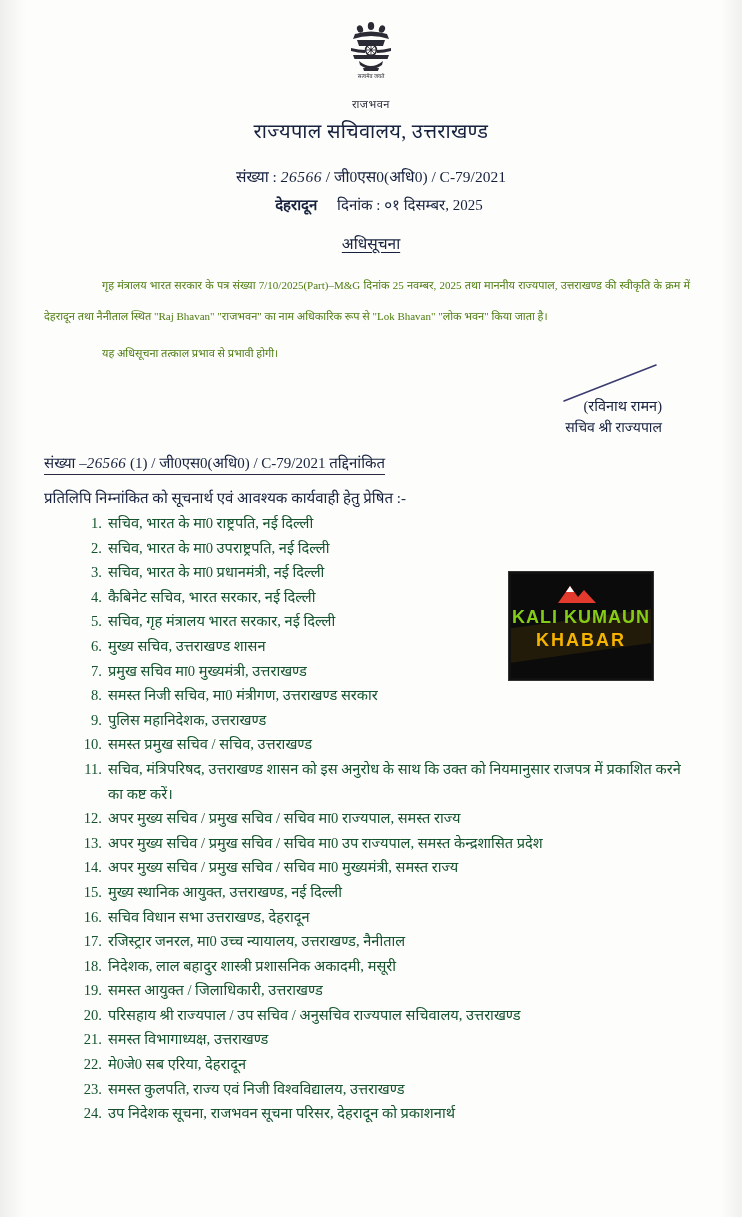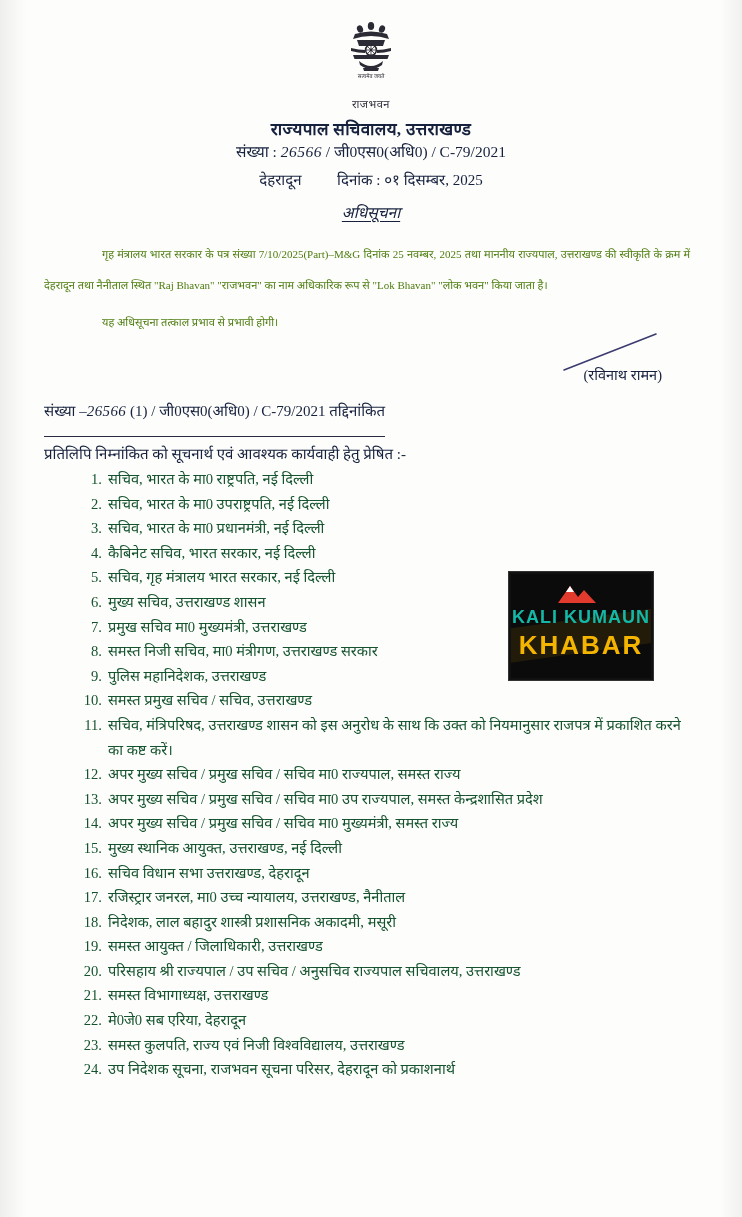--- a/index.html
+++ b/index.html
@@ -47,8 +47,8 @@
     margin-top: 6px;
   }
   .hdr-title {
-    font-size: 17px;
-    font-weight: 700;
+    font-size: 20px;
+    font-weight: 400;
     letter-spacing: .3px;
     color: #16213e;
   }

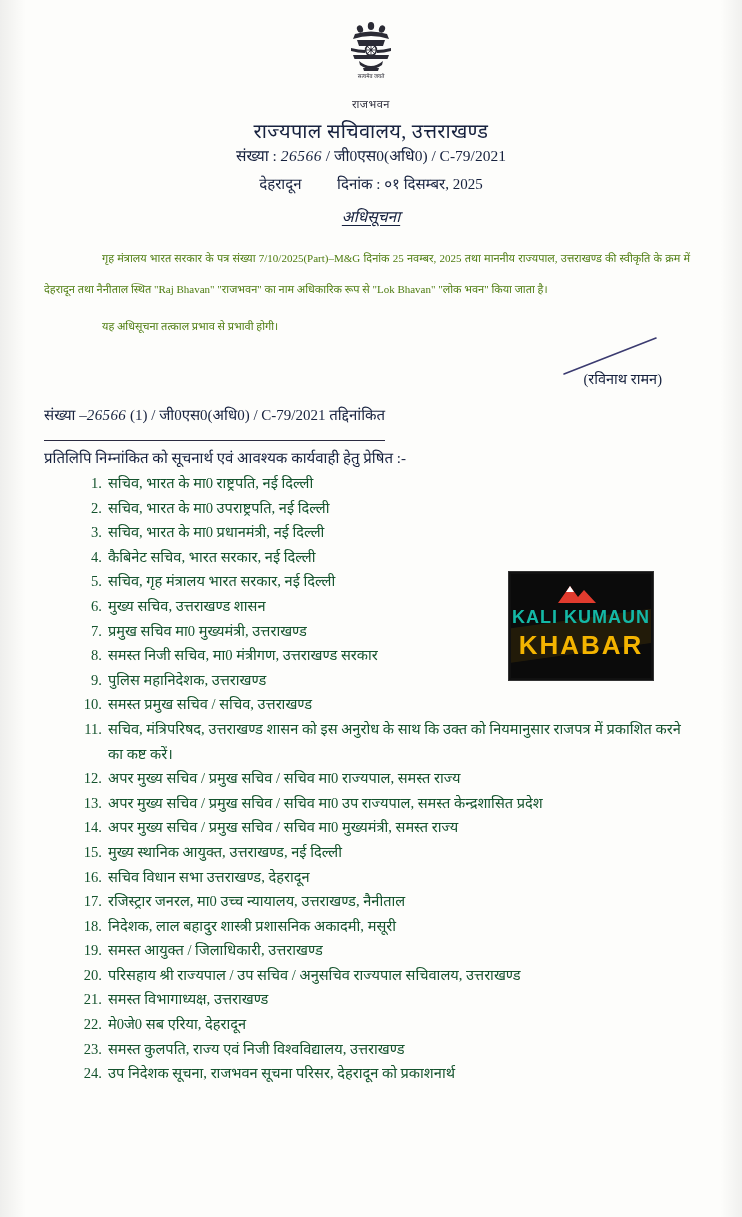--- a/index.html
+++ b/index.html
@@ -54,7 +54,7 @@
   }
   .hdr-line2 {
     font-size: 15.5px;
-    margin-top: 0;
+    margin-top: 21px;
     color: #16213e;
   }
   .hdr-line2 .num {

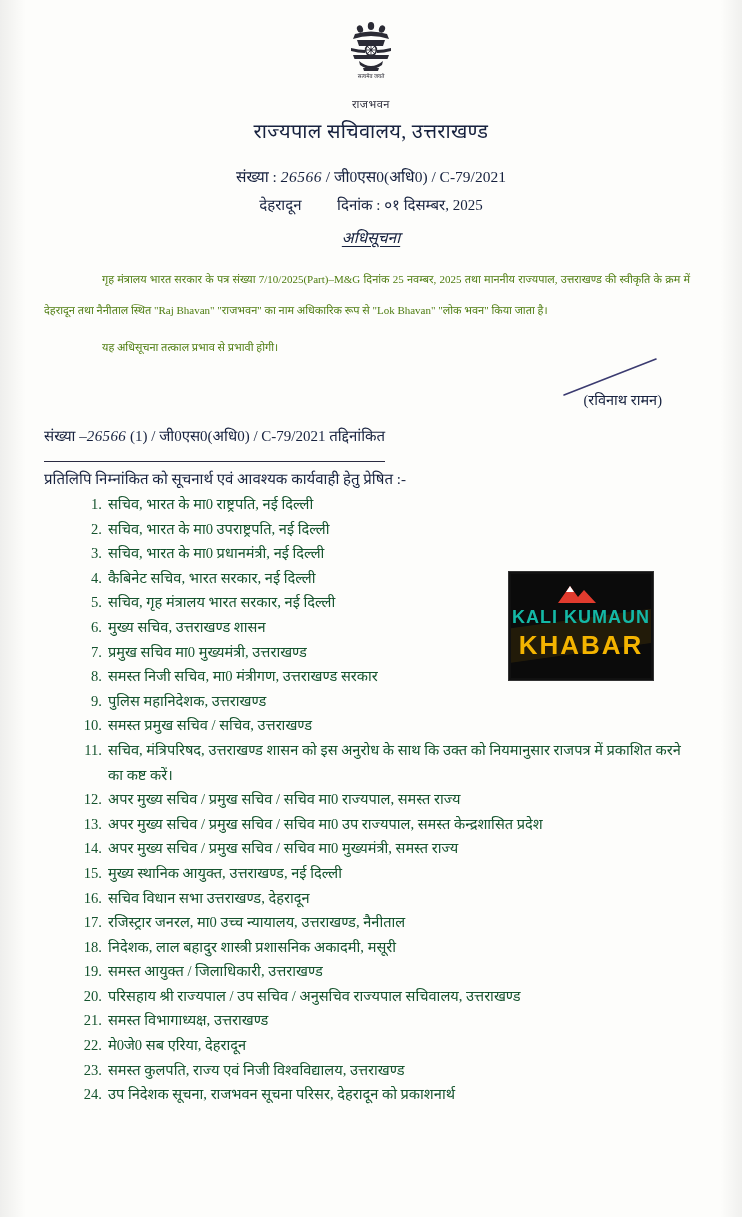--- a/index.html
+++ b/index.html
@@ -70,7 +70,8 @@
   .hdr-line3 .lbl-left {
     display: inline-block;
     min-width: 74px;
-    text-align: left;
+    text-align: center;
+    font-weight: bold;
   }
   .notif-title {
     text-align: center;

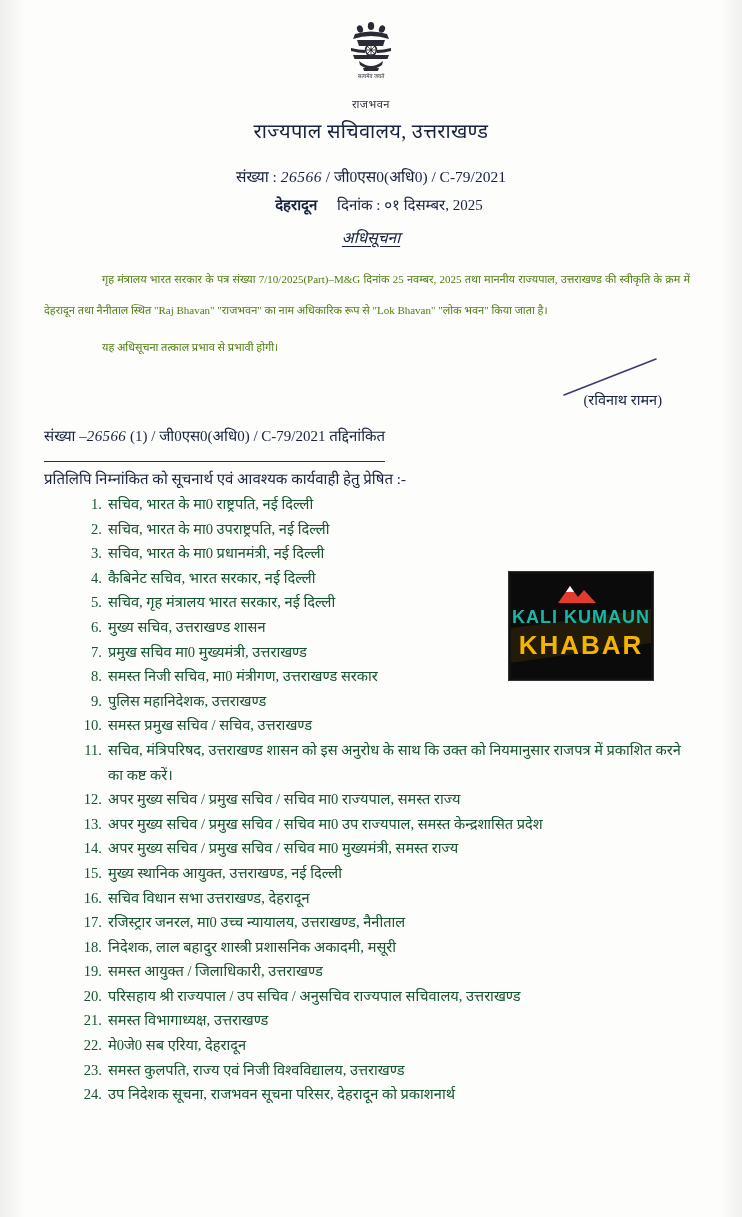--- a/index.html
+++ b/index.html
@@ -76,11 +76,10 @@
   .notif-title {
     text-align: center;
     font-size: 15.5px;
-    margin-top: 12px;
+    margin-top: 18px;
     text-decoration: underline;
     text-underline-offset: 3px;
     color: #16213e;
-    font-style: italic;
   }
   
   .body-wrap {

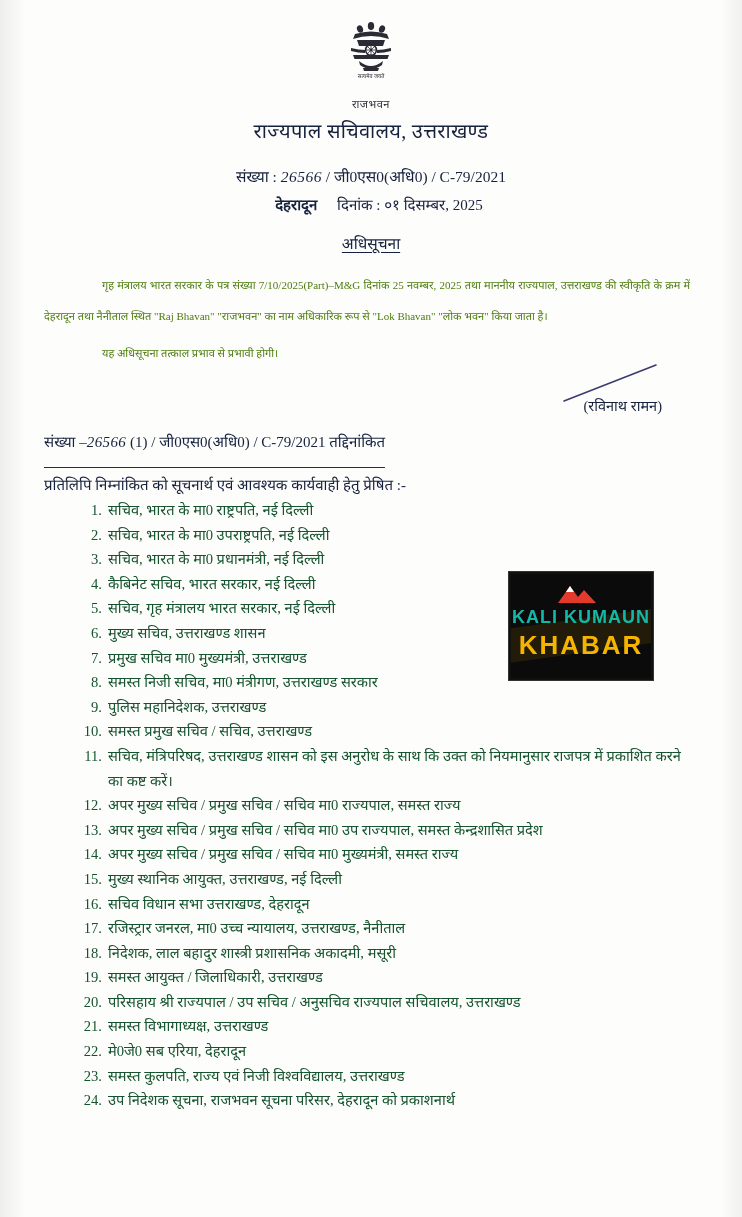--- a/index.html
+++ b/index.html
@@ -281,6 +281,7 @@
       <path d="M4 40 C 30 30, 60 18, 96 4" fill="none" stroke="#3b3b70" stroke-width="1.6" stroke-linecap="round"></path>
     </svg>
     <div class="sig-name">(रविनाथ रामन)</div>
+    <div class="sig-desig">सचिव श्री राज्यपाल</div>
   </div>
 
   <div class="endorse">

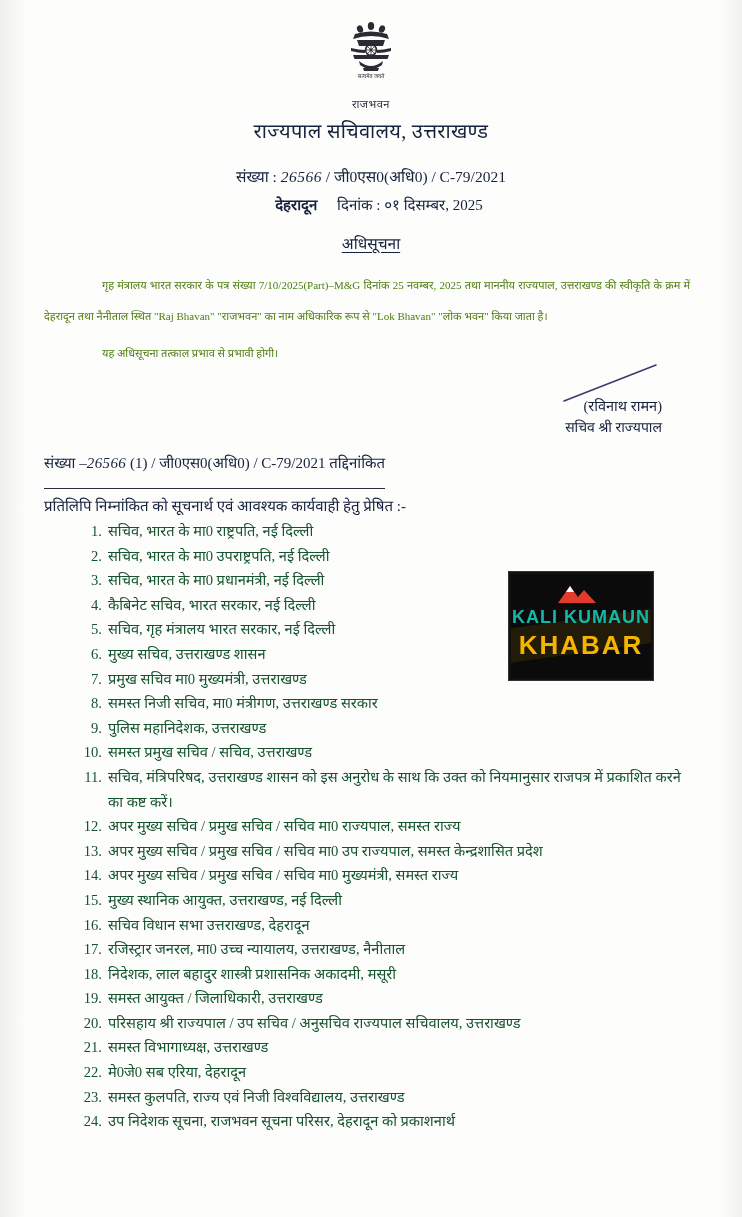--- a/index.html
+++ b/index.html
@@ -130,7 +130,7 @@
     color: #16213e;
     display: inline-block;
     border-bottom: 1.4px solid #2a2a40;
-    padding-bottom: 16px;
+    padding-bottom: 2px;
   }
   .endorse-line .num { font-style: italic; letter-spacing: .4px; }
   .copy-to {

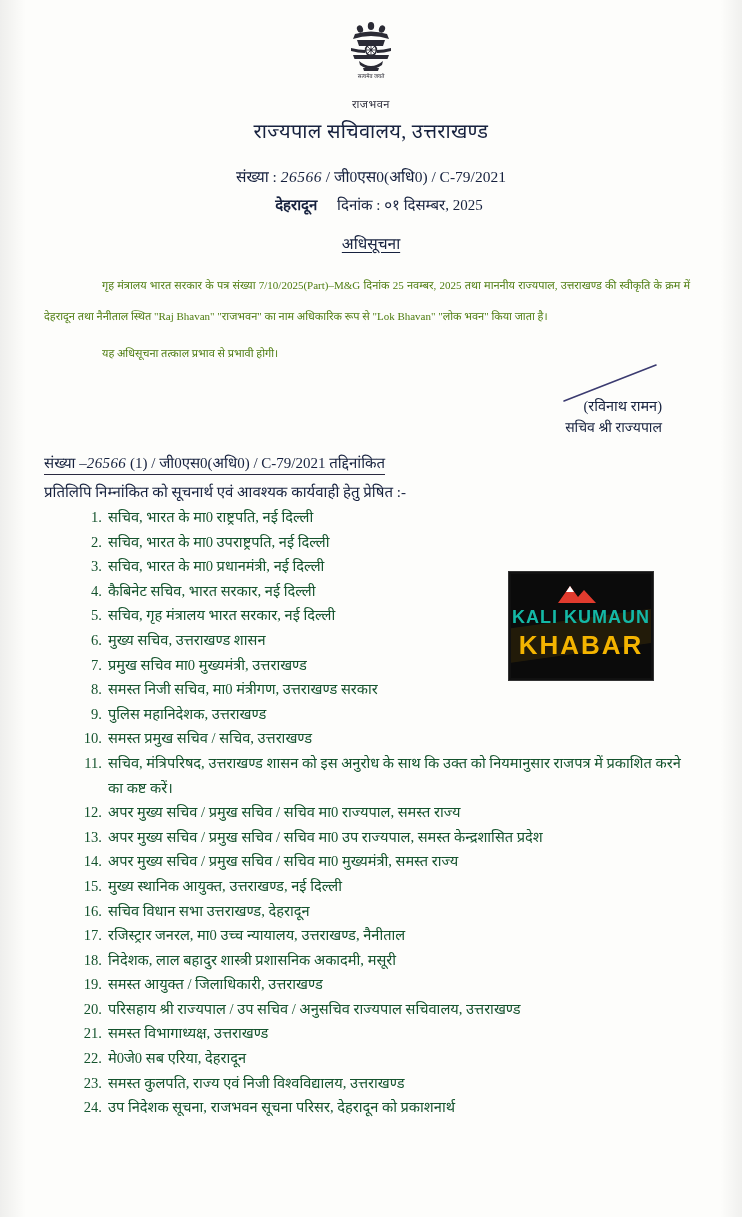--- a/index.html
+++ b/index.html
@@ -135,7 +135,7 @@
   .endorse-line .num { font-style: italic; letter-spacing: .4px; }
   .copy-to {
     font-size: 15px;
-    margin-top: 6px;
+    margin-top: 12px;
     color: #16213e;
   }
   

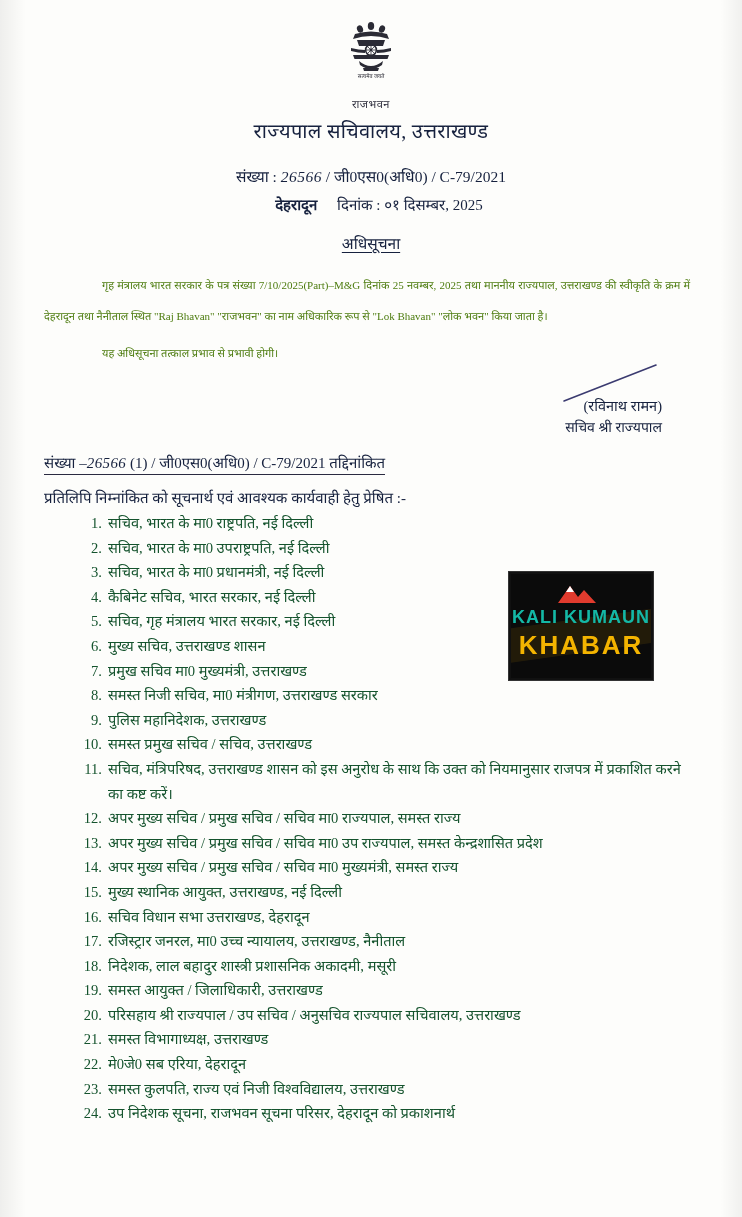--- a/index.html
+++ b/index.html
@@ -184,7 +184,7 @@
     text-align: center;
     font-family: "Liberation Sans", sans-serif;
     font-weight: 700;
-    color: #14b8a6;
+    color: #84cc16;
     letter-spacing: 1px;
   }
   .stamp-l1 {

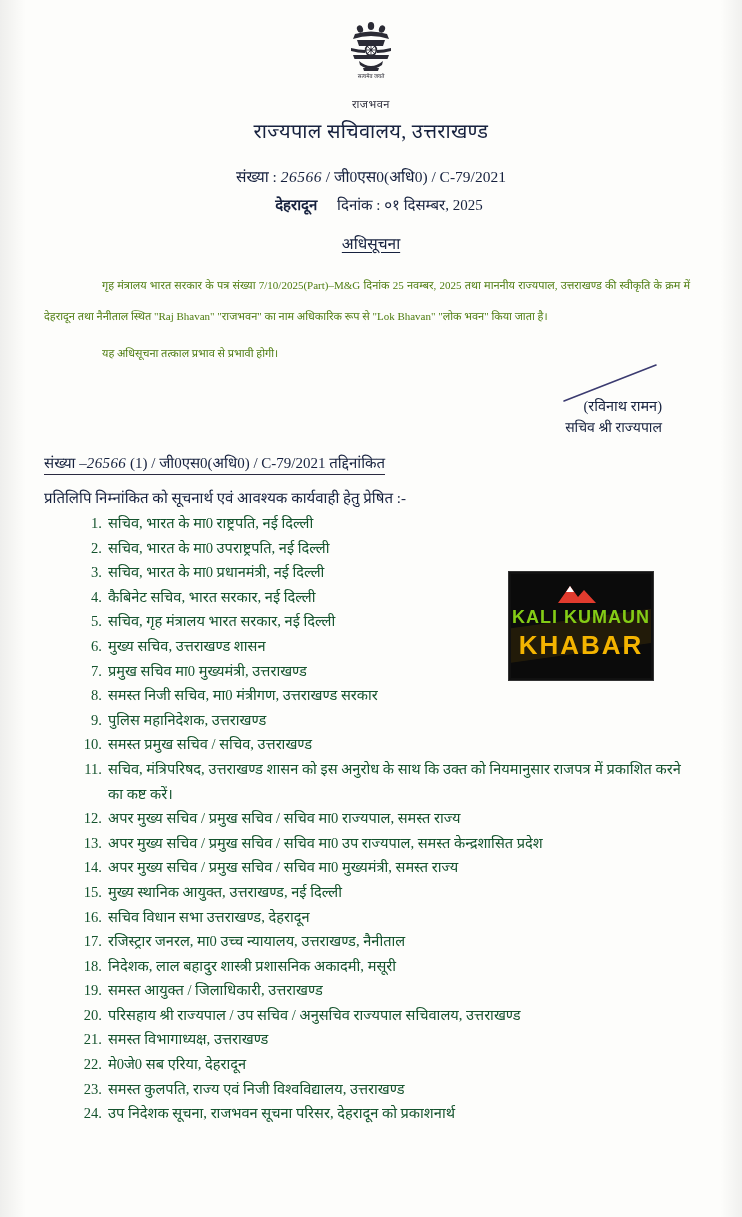--- a/index.html
+++ b/index.html
@@ -193,7 +193,7 @@
   }
   .stamp-l2 {
     top: 56px;
-    font-size: 26px;
+    font-size: 18px;
     color: #f4b400;
     letter-spacing: 2px;
   }

